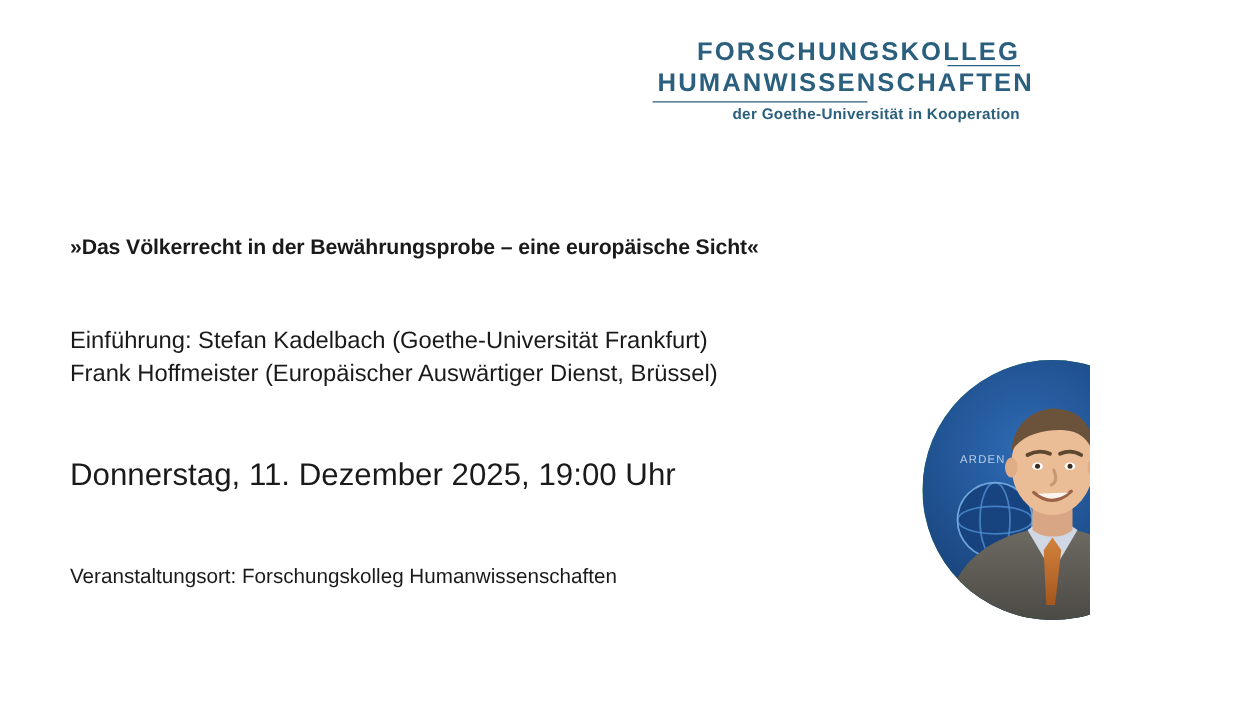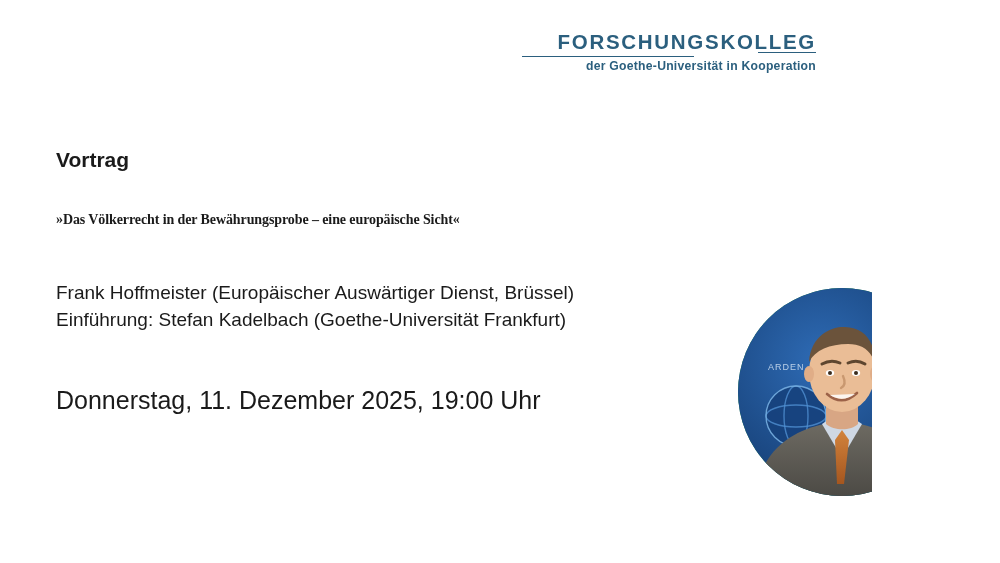--- a/index.html
+++ b/index.html
@@ -134,6 +134,7 @@
   <div class="logo">
     <div class="logo-rule-top"></div>
     <div class="logo-line1">FORSCHUNGSKOLLEG</div>
+    <div class="logo-line2">HUMANWISSENSCHAFTEN</div>
     <div class="logo-sub1">der Goethe-Universität in Kooperation</div>
     <div class="logo-rule-bottom"></div>
   </div>

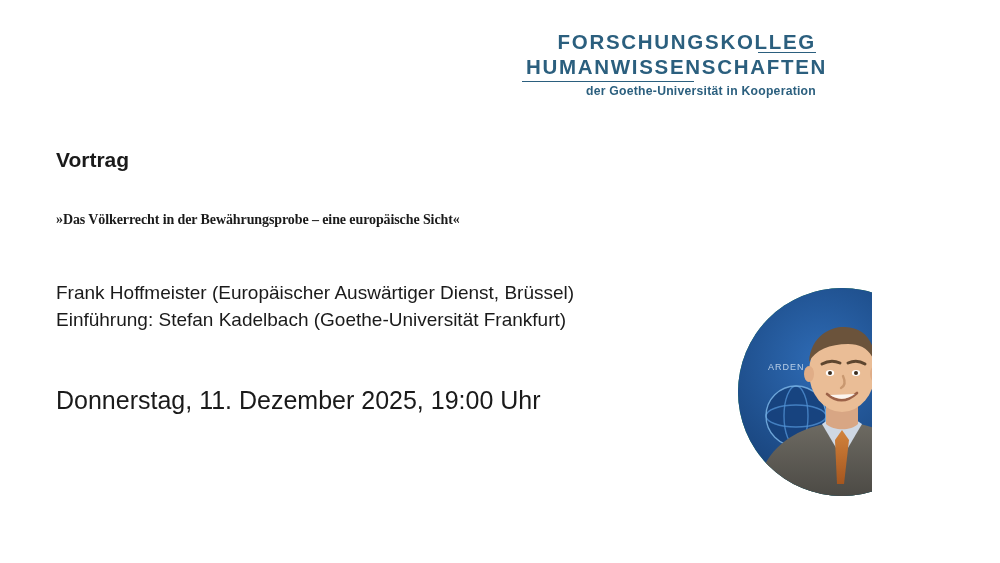--- a/index.html
+++ b/index.html
@@ -140,7 +140,6 @@
   </div>
 
   <div class="content">
-    <div class="kicker">Vortrag</div>
     <div class="title">»Das Völkerrecht in der Bewährungsprobe – eine europäische Sicht«</div>
 
     <div class="speaker-block">

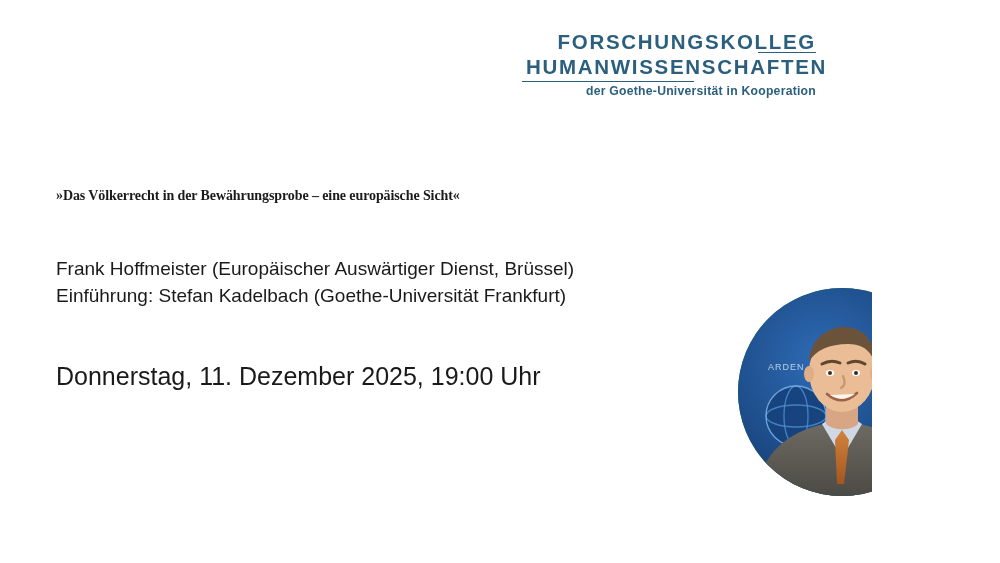--- a/index.html
+++ b/index.html
@@ -86,11 +86,10 @@
     margin: 0 0 0 0;
   }
   .title {
-    font-size: 14px;
+    font-size: 17px;
     font-weight: 700;
     margin: 40px 0 0 0;
     letter-spacing: -0.1px;
-    font-family: Liberation Serif, serif;
   }
   .speaker-block {
     margin-top: 52px;

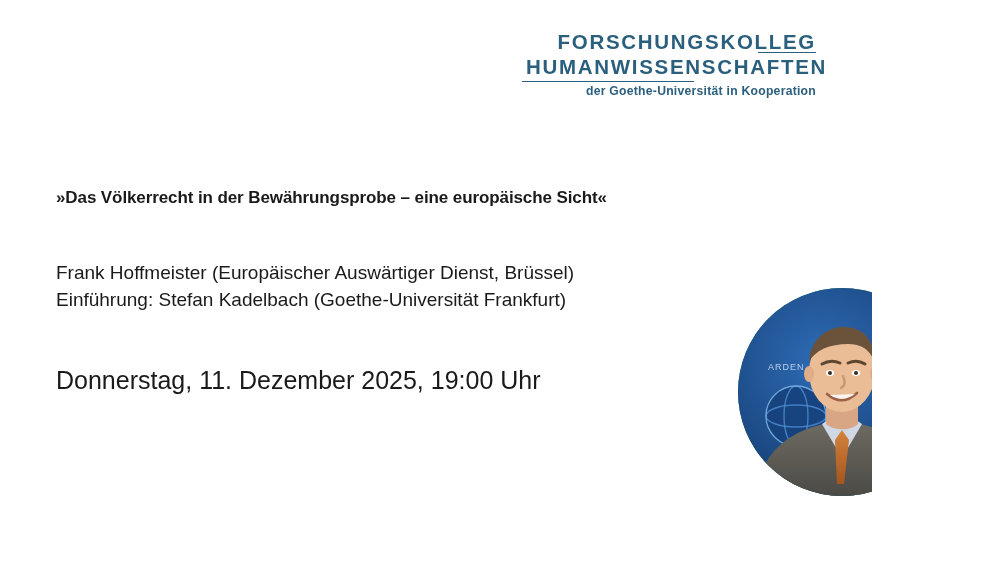--- a/index.html
+++ b/index.html
@@ -142,8 +142,8 @@
     <div class="title">»Das Völkerrecht in der Bewährungsprobe – eine europäische Sicht«</div>
 
     <div class="speaker-block">
+      <p class="speaker-line">Einführung: Stefan Kadelbach (Goethe-Universität Frankfurt)</p>
       <p class="speaker-line">Frank Hoffmeister (Europäischer Auswärtiger Dienst, Brüssel)</p>
-      <p class="speaker-line">Einführung: Stefan Kadelbach (Goethe-Universität Frankfurt)</p>
     </div>
 
     <div class="datetime">Donnerstag, 11. Dezember 2025, 19:00 Uhr</div>

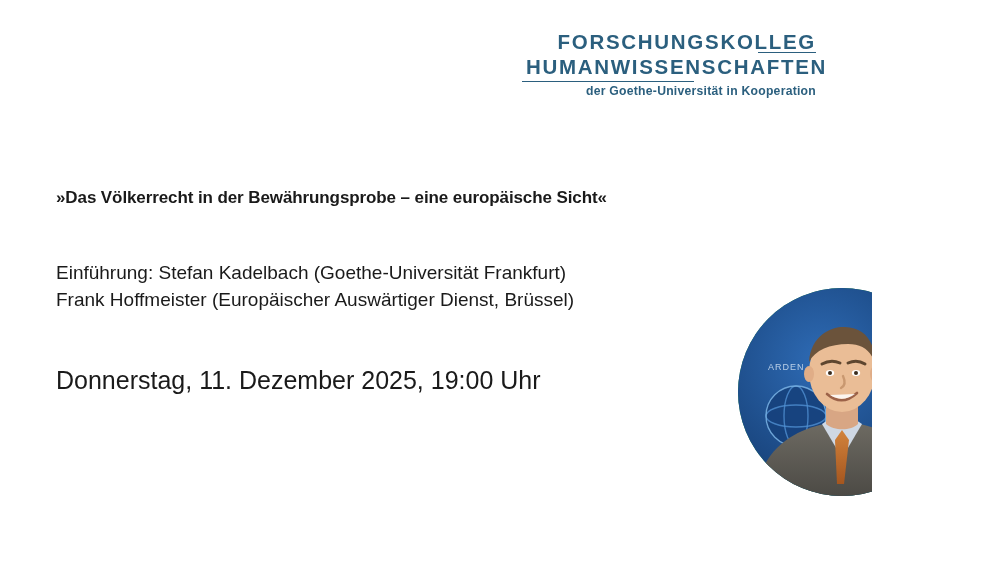--- a/index.html
+++ b/index.html
@@ -149,6 +149,7 @@
     <div class="datetime">Donnerstag, 11. Dezember 2025, 19:00 Uhr</div>
 
     <div class="venue-block">
+      <p class="venue-line">Veranstaltungsort: Forschungskolleg Humanwissenschaften</p>
     </div>
   </div>
 

